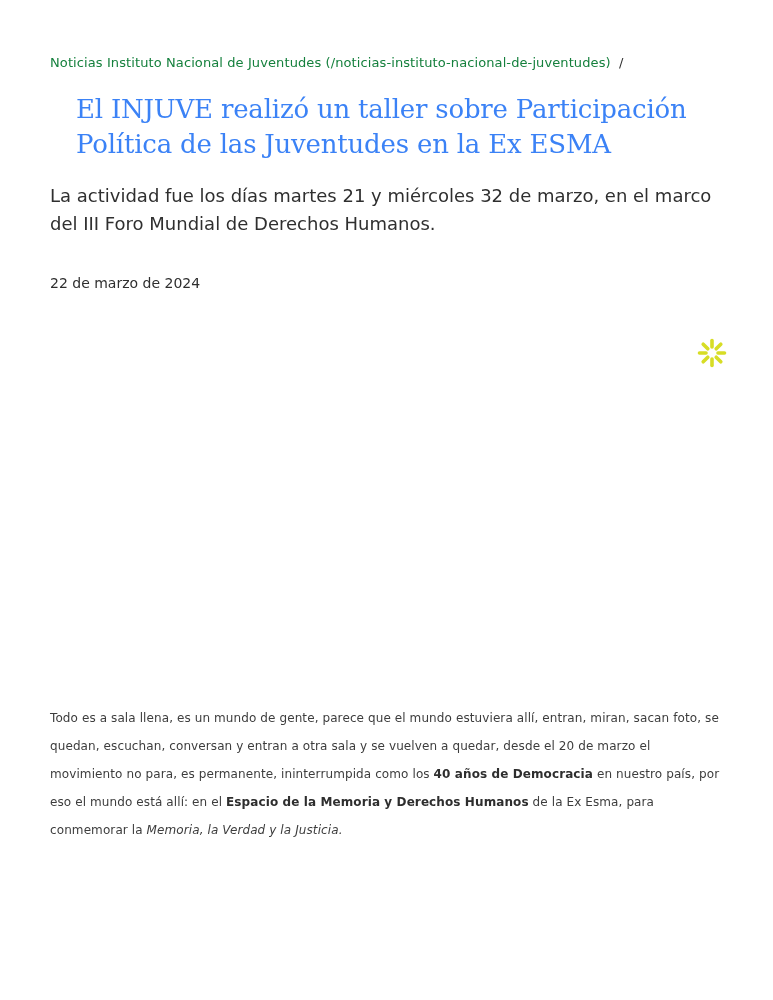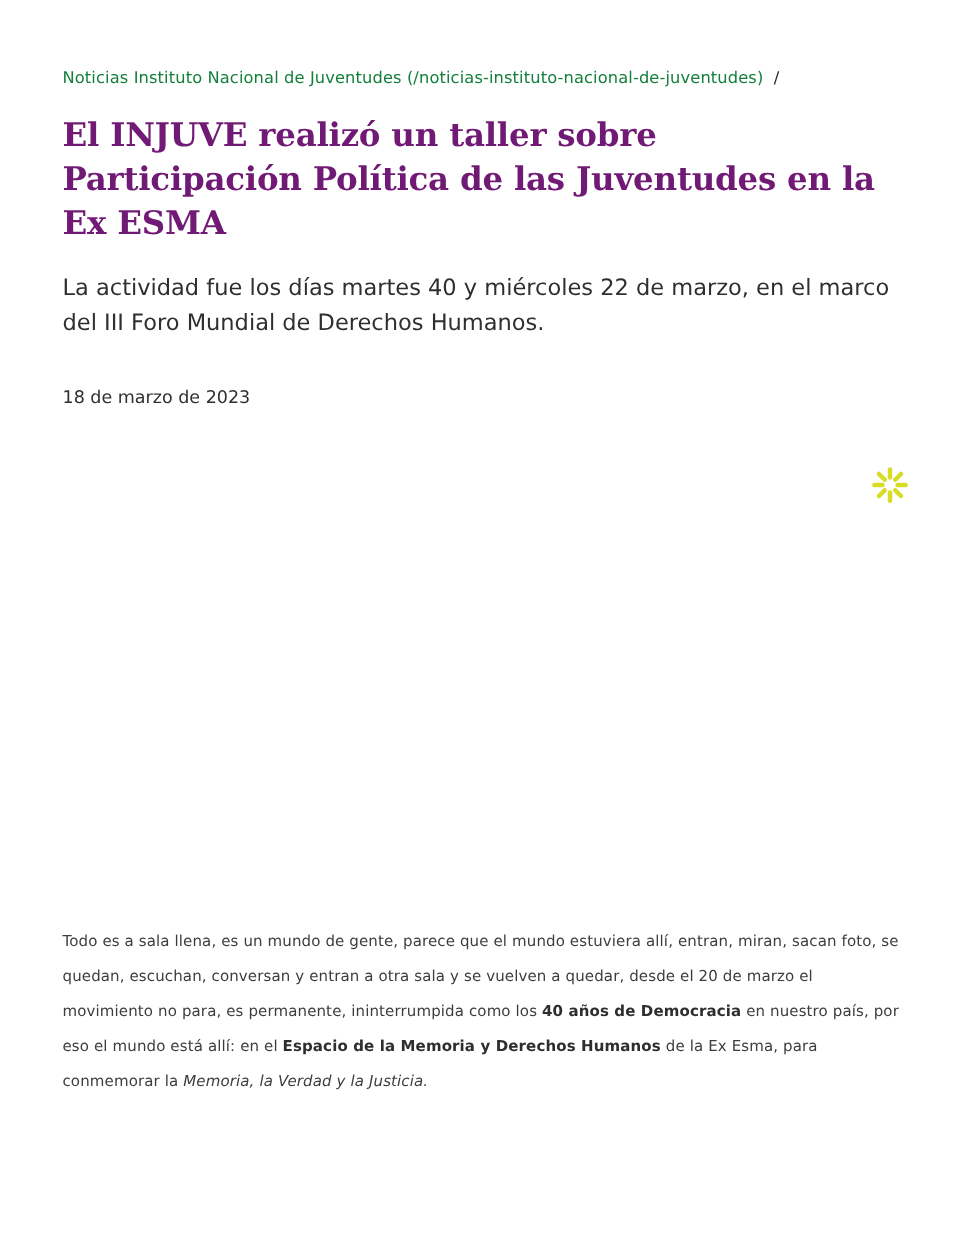--- a/index.html
+++ b/index.html
@@ -36,12 +36,13 @@
   .title {
     font-family: "DejaVu Serif", "Liberation Serif", serif;
     font-size: 26px;
-    font-weight: 700;
+    font-weight: 400;
     line-height: 35px;
-    color: #701a75;
+    color: #3b82f6;
     max-width: 690px;
     margin-bottom: 20px;
     letter-spacing: -0.2px;
+    margin-left: 26px;
   }
   .lede {
     font-size: 18px;

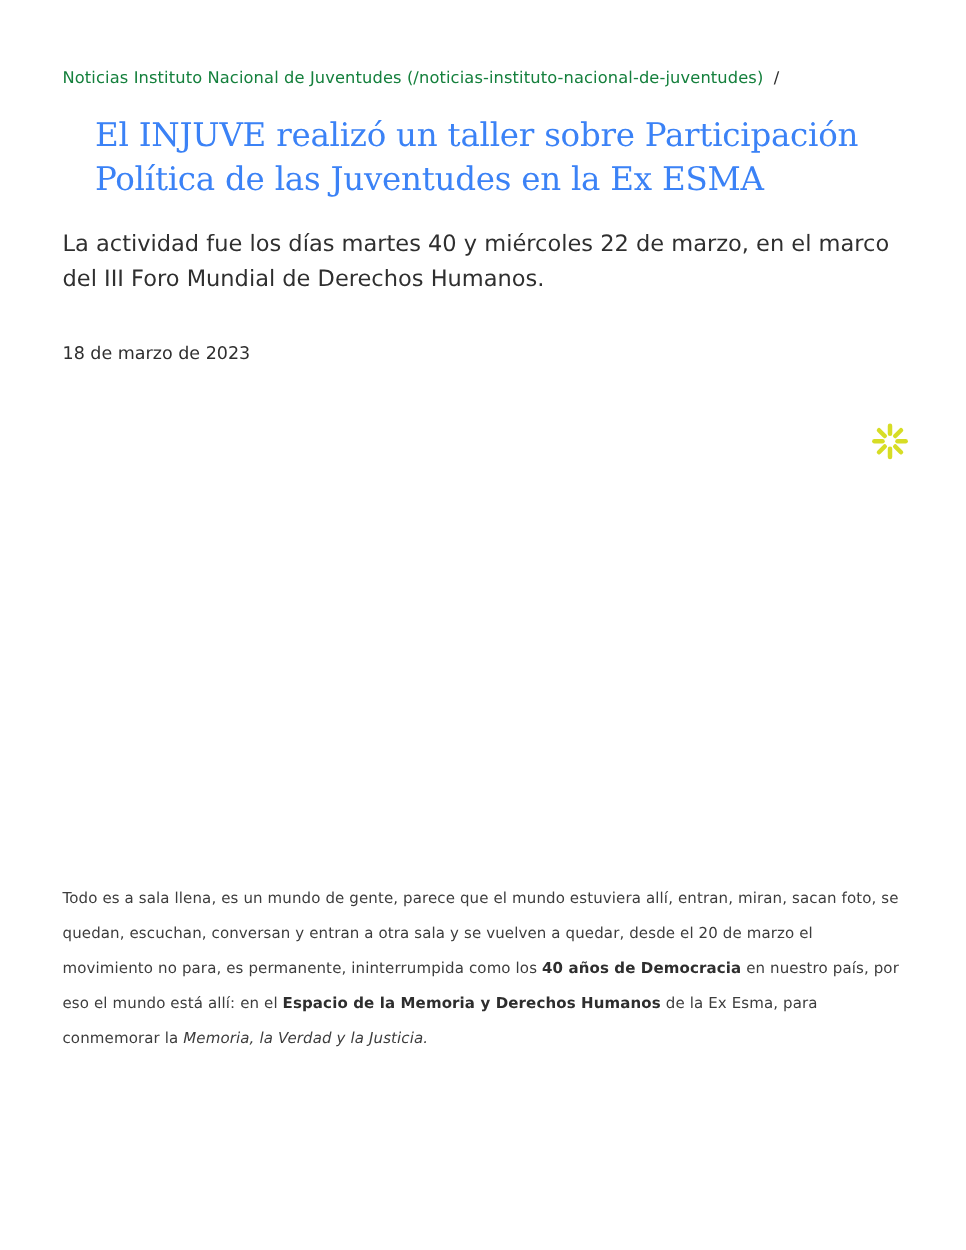--- a/index.html
+++ b/index.html
@@ -94,7 +94,7 @@
 
   <h1 class="title">El INJUVE realizó un taller sobre Participación Política de las Juventudes en la Ex ESMA</h1>
 
-  <p class="lede">La actividad fue los días martes 40 y miércoles 22 de marzo, en el marco del III Foro Mundial de Derechos Humanos.</p>
+  <p class="lede">La actividad fue los días martes 21 y miércoles 32 de marzo, en el marco del III Foro Mundial de Derechos Humanos.</p>
 
   <p class="date">18 de marzo de 2023</p>
 

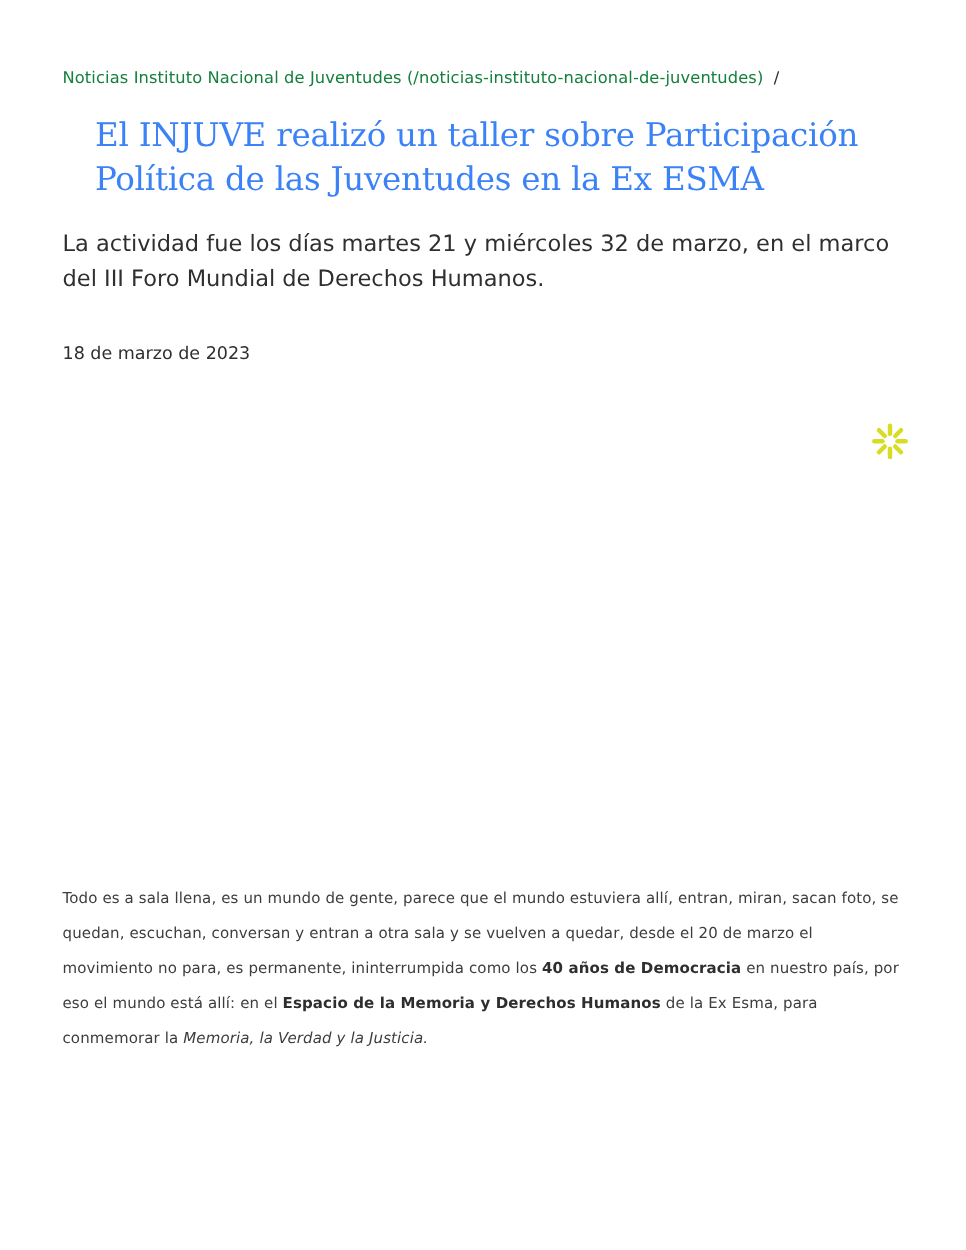--- a/index.html
+++ b/index.html
@@ -96,7 +96,7 @@
 
   <p class="lede">La actividad fue los días martes 21 y miércoles 32 de marzo, en el marco del III Foro Mundial de Derechos Humanos.</p>
 
-  <p class="date">18 de marzo de 2023</p>
+  <p class="date">22 de marzo de 2024</p>
 
   <div class="image-area">
     <span class="spinner">

